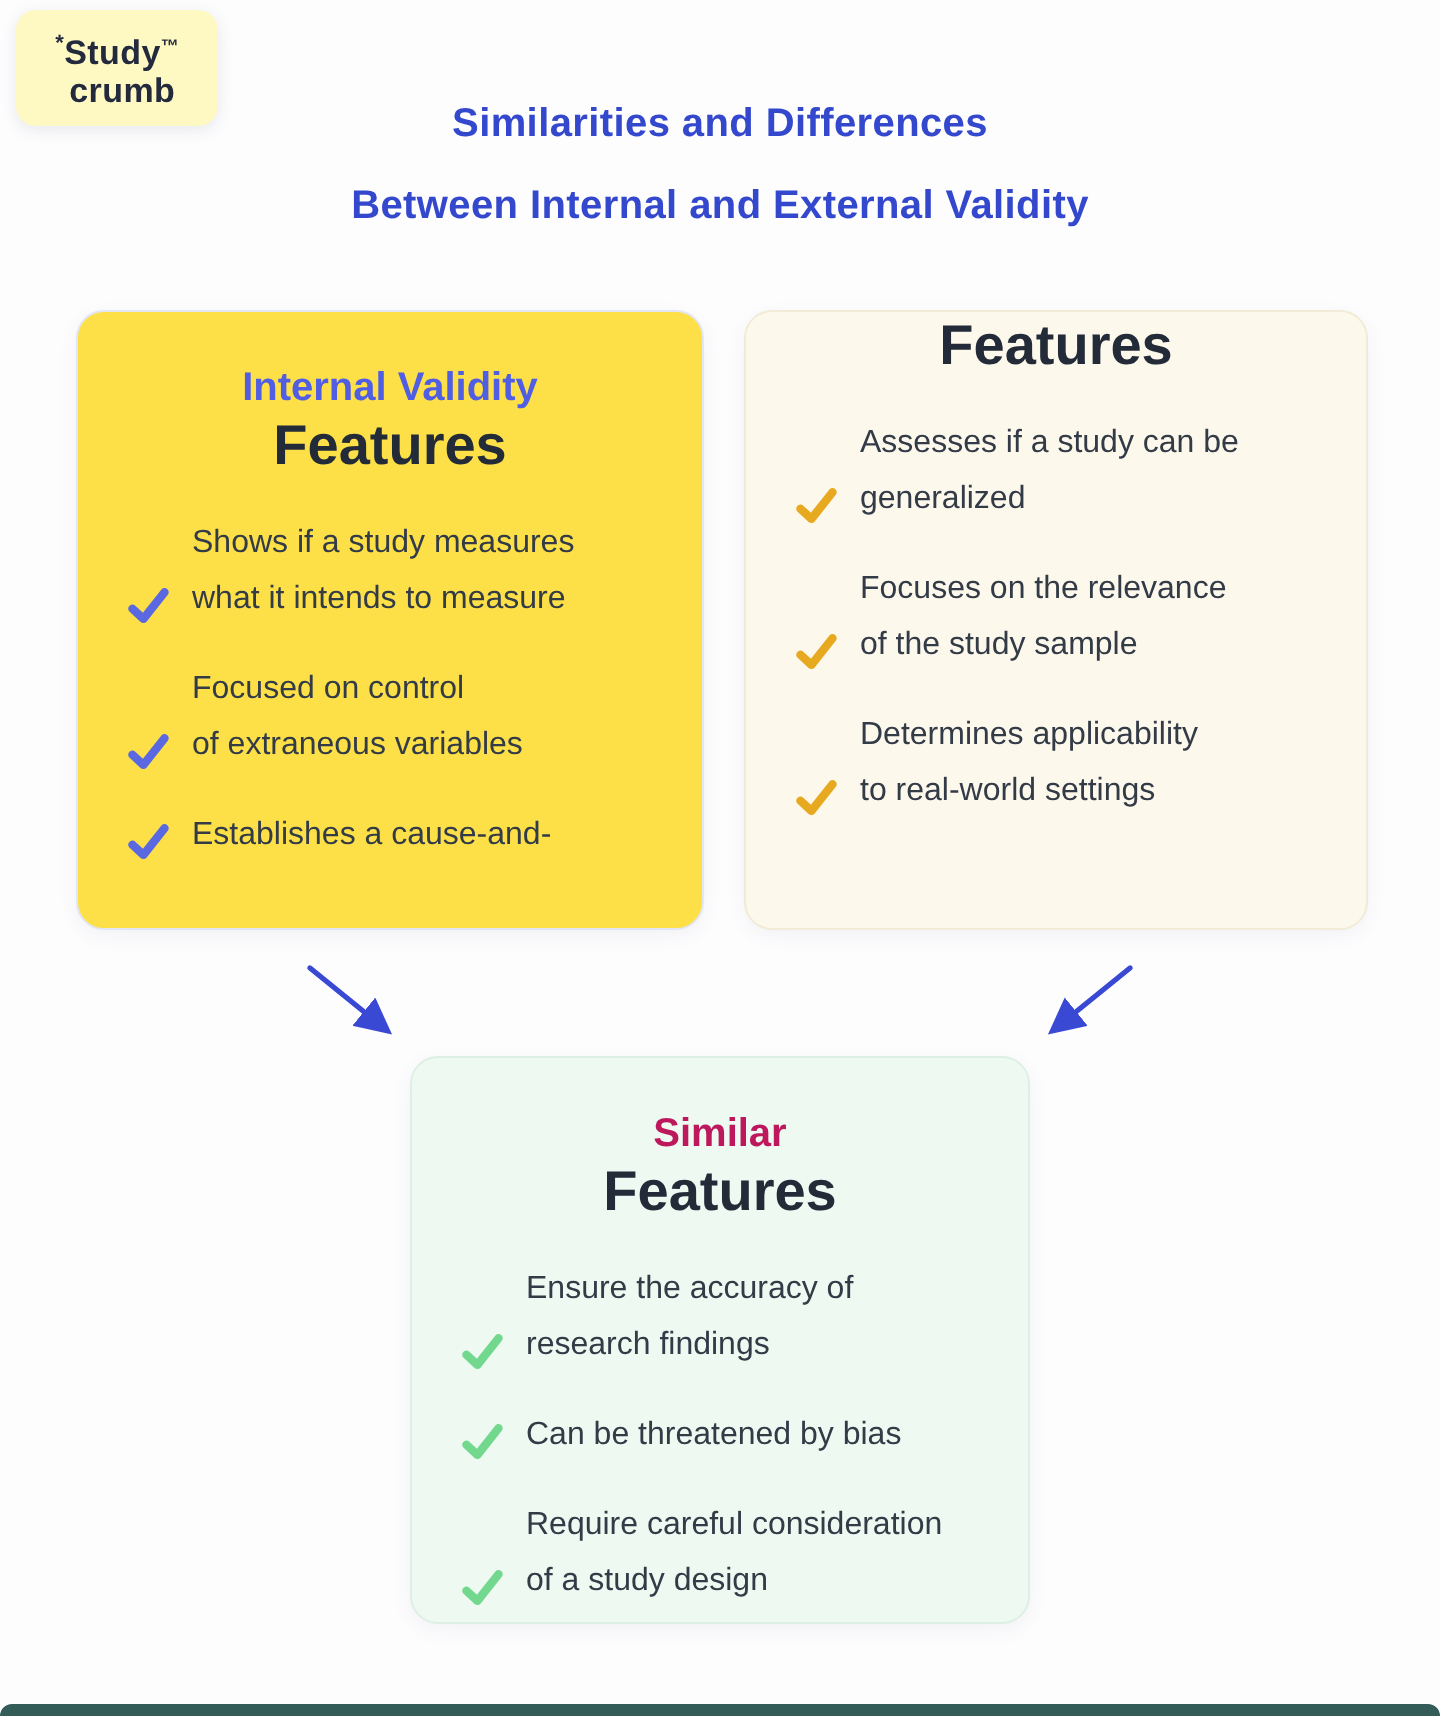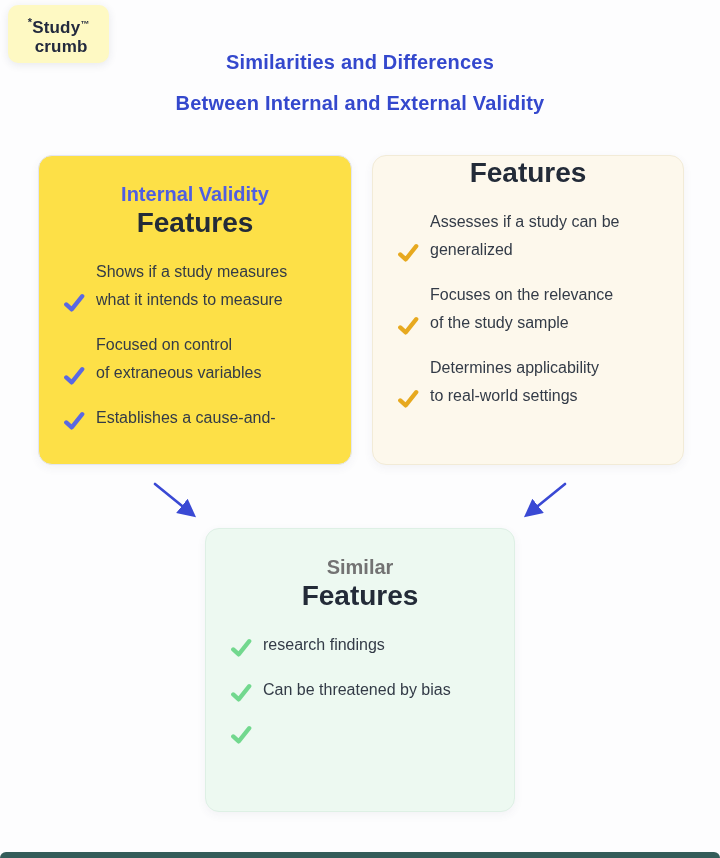--- a/index.html
+++ b/index.html
@@ -56,7 +56,7 @@
   }
   .card-internal .card-heading { color: #4f5ee2; }
   .card-external .card-heading { color: #e6950f; }
-  .card-similar  .card-heading { color: #737373; }
+  .card-similar  .card-heading { color: #be185d; }
   .card-subheading {
     text-align: center; font-size: 28px; font-weight: 700;
     color: #232b38; margin-top: 5px; line-height: 24px;

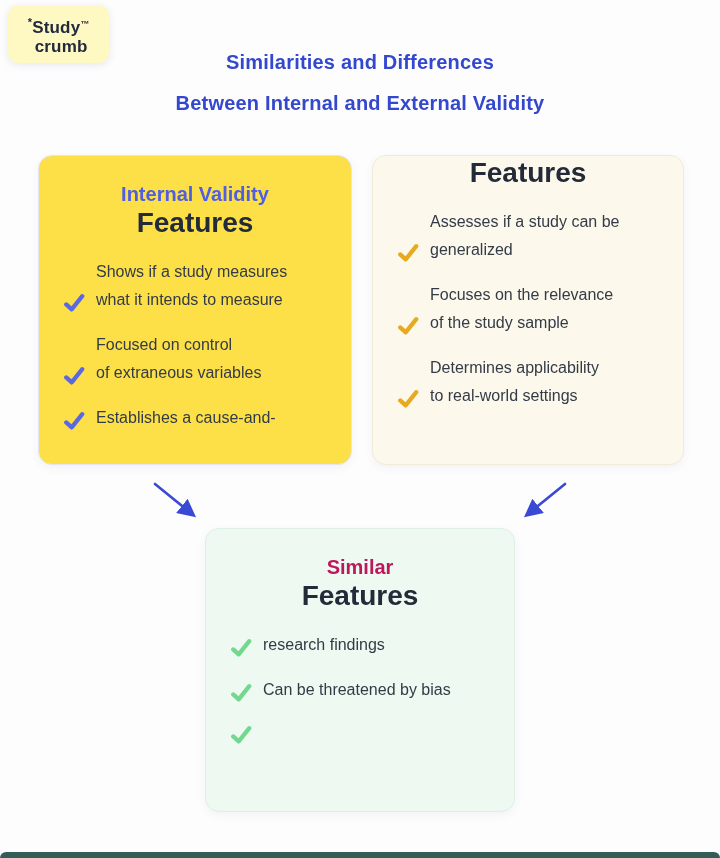--- a/index.html
+++ b/index.html
@@ -187,6 +187,7 @@
             <path d="M3.5 13.5 L9.5 19 L21 4.5" fill="none" stroke="#72d88e" stroke-width="4.6" stroke-linecap="round" stroke-linejoin="round"></path>
           </svg>
         <span class="item-text">
+          <span class="item-line">Ensure the accuracy of</span>
           <span class="item-line">research findings</span>
         </span>
       </div>

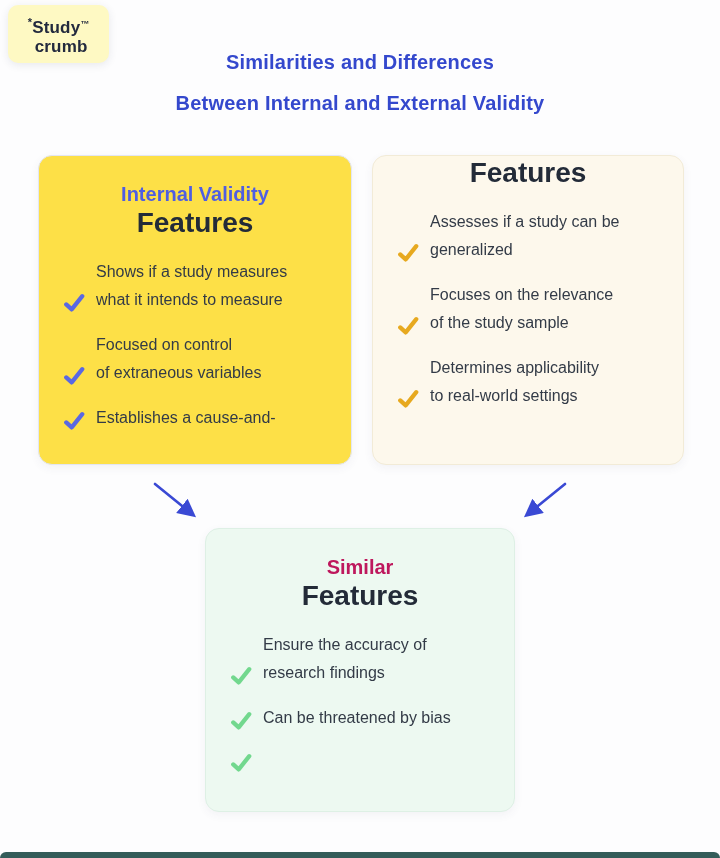--- a/index.html
+++ b/index.html
@@ -203,6 +203,10 @@
         <svg class="check" viewBox="0 0 24 24">
             <path d="M3.5 13.5 L9.5 19 L21 4.5" fill="none" stroke="#72d88e" stroke-width="4.6" stroke-linecap="round" stroke-linejoin="round"></path>
           </svg>
+        <span class="item-text">
+          <span class="item-line">Require careful consideration</span>
+          <span class="item-line">of a study design</span>
+        </span>
       </div>
     </div>
   </div>

